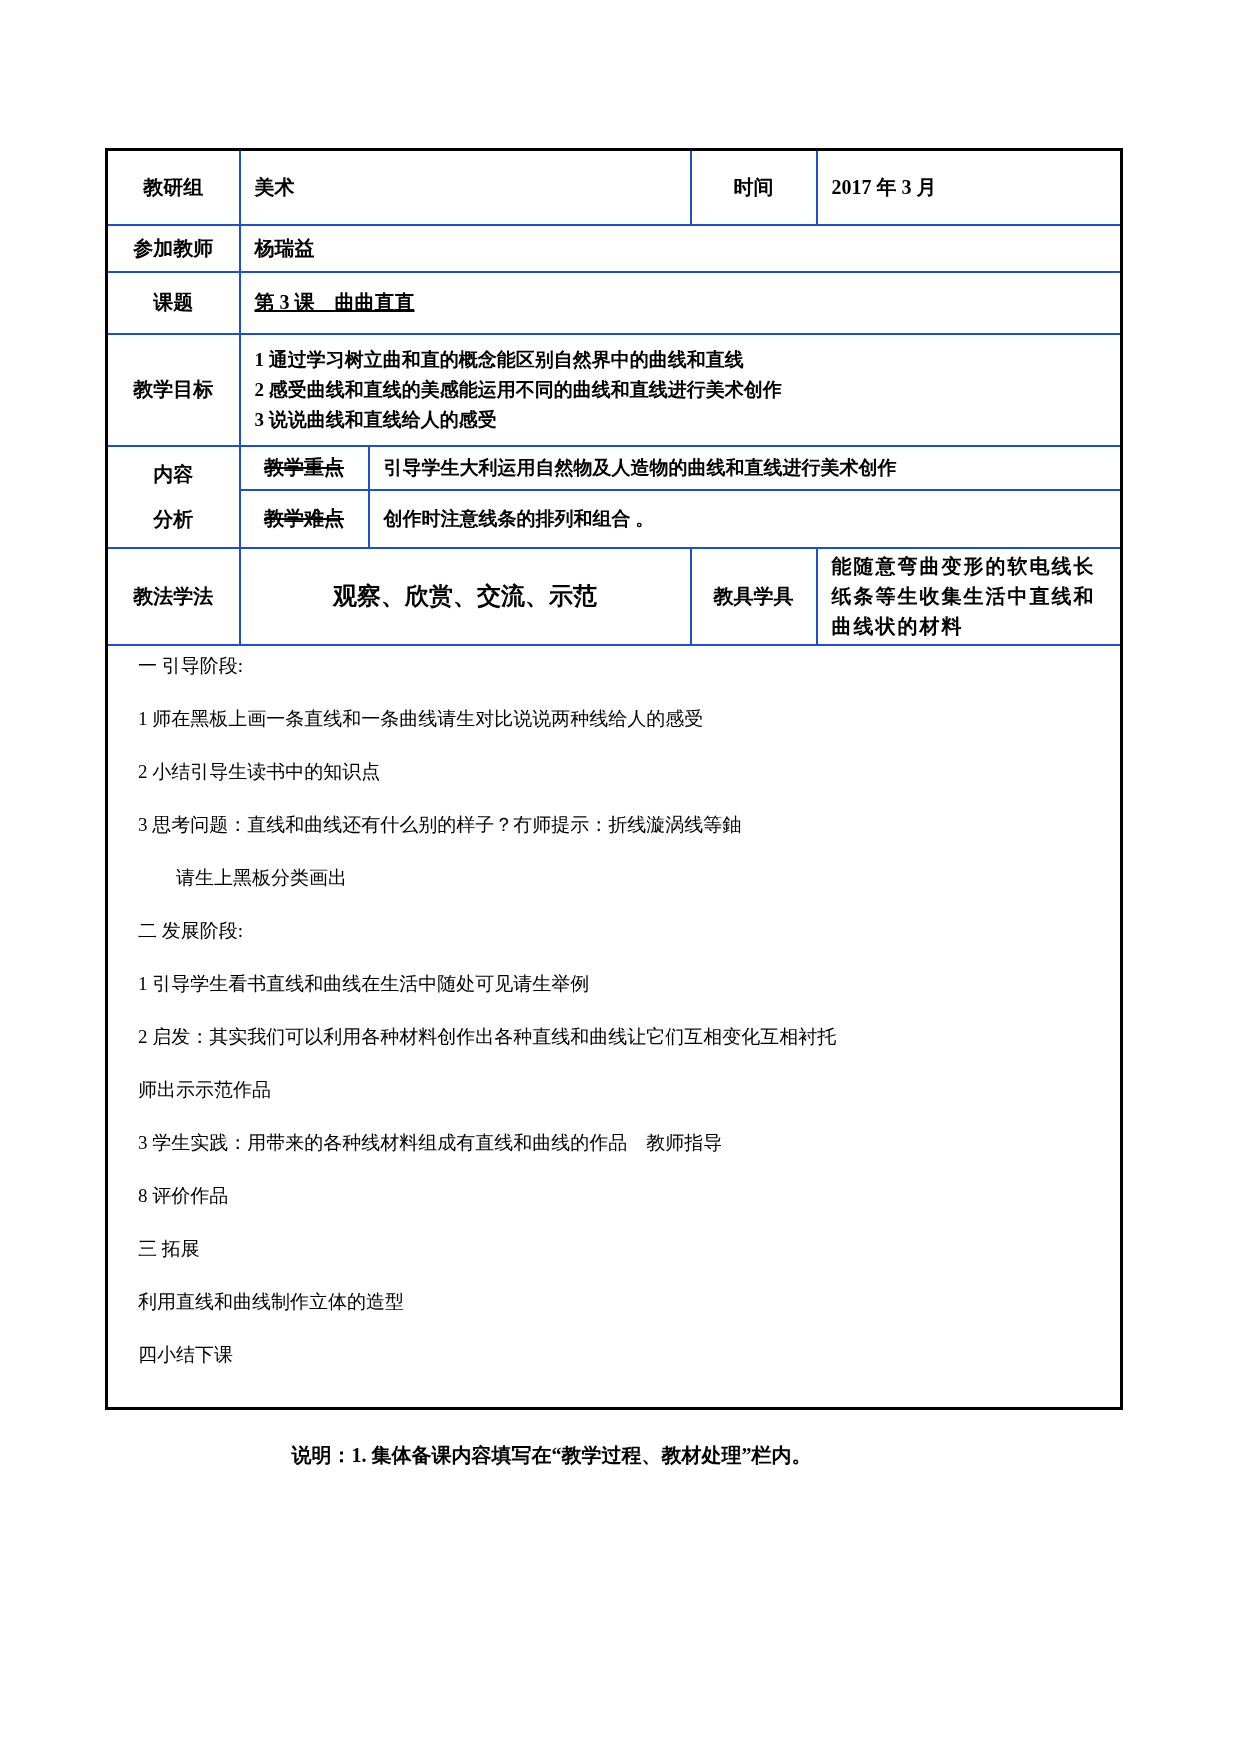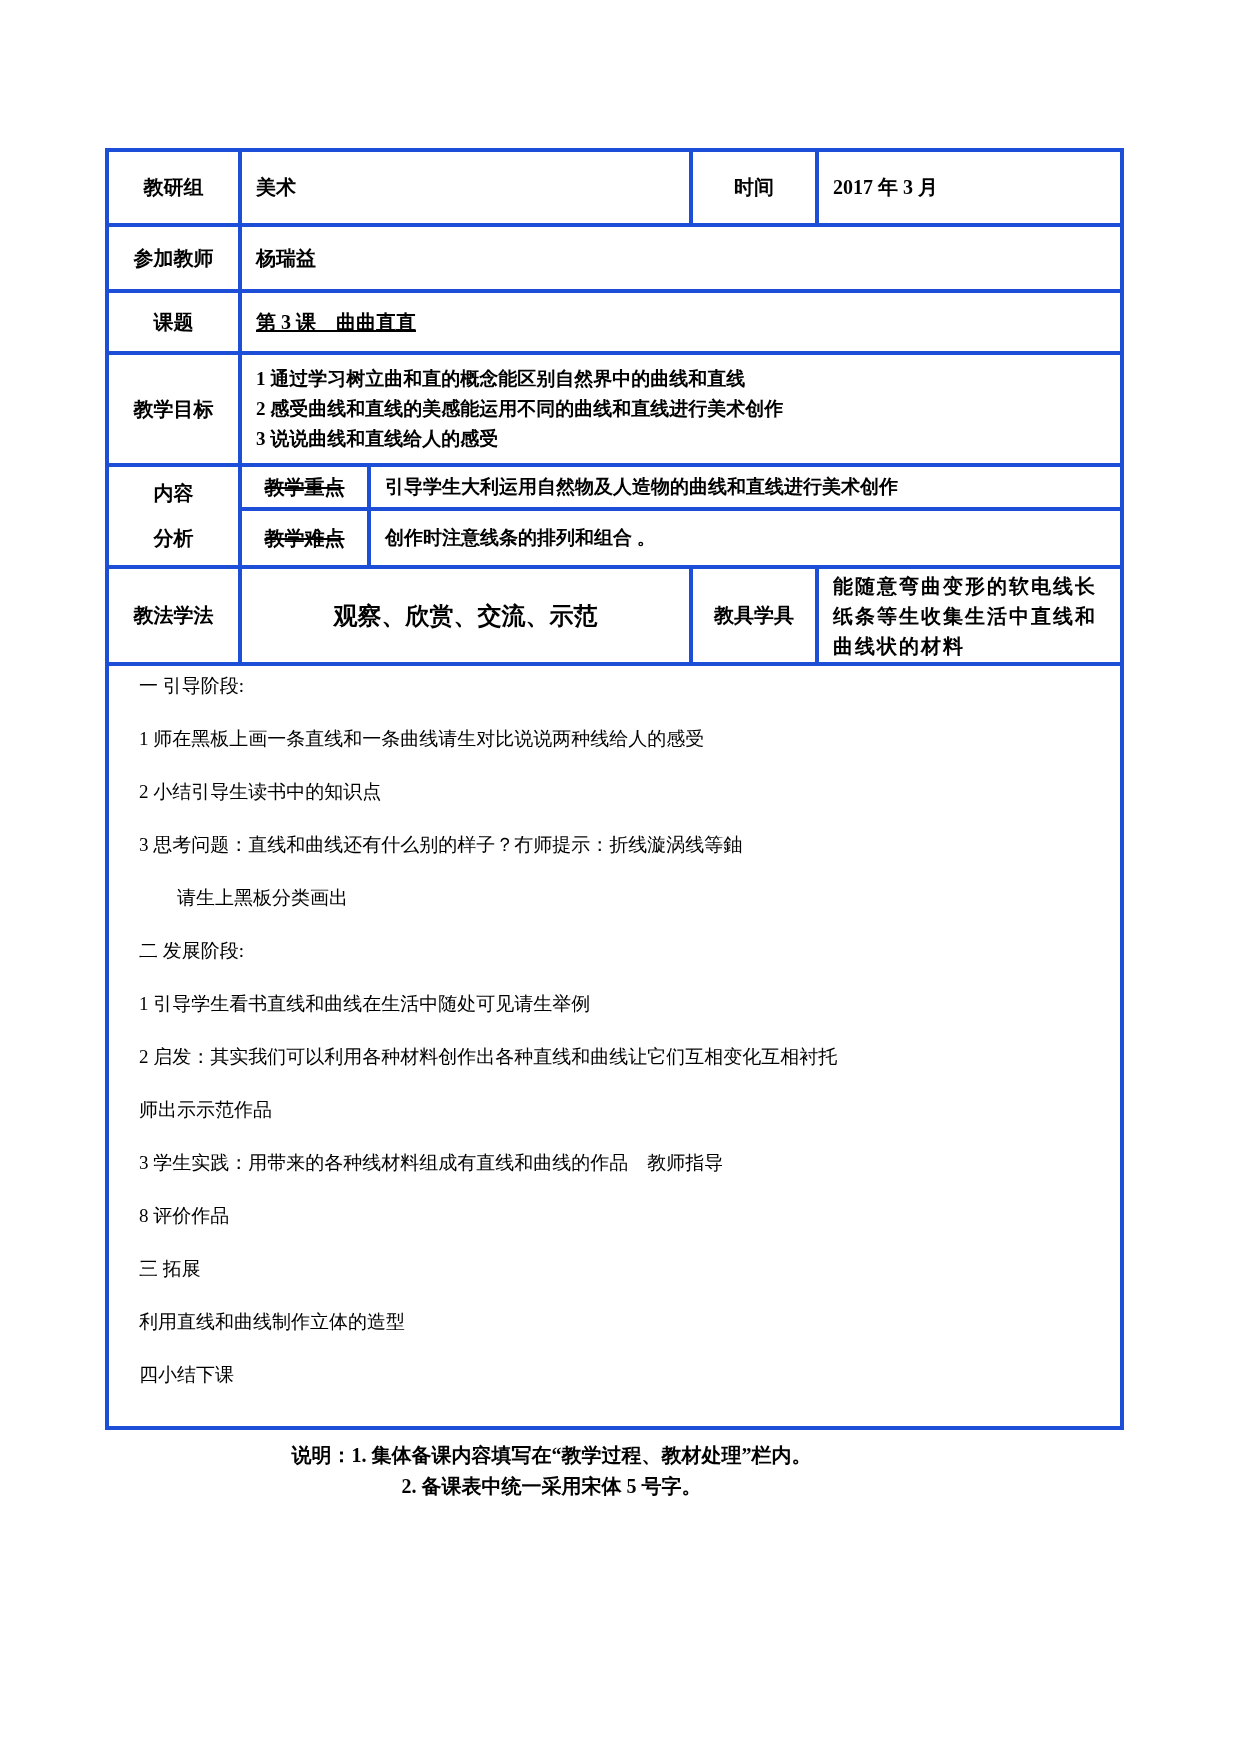--- a/index.html
+++ b/index.html
@@ -24,7 +24,7 @@
     border: 3px solid #000000;
   }
   .doc-table td {
-    border: 4px solid #1d4ed8;
+    border: 2px solid #1d4ed8;
     padding: 0 14px;
     vertical-align: middle;
     overflow: hidden;

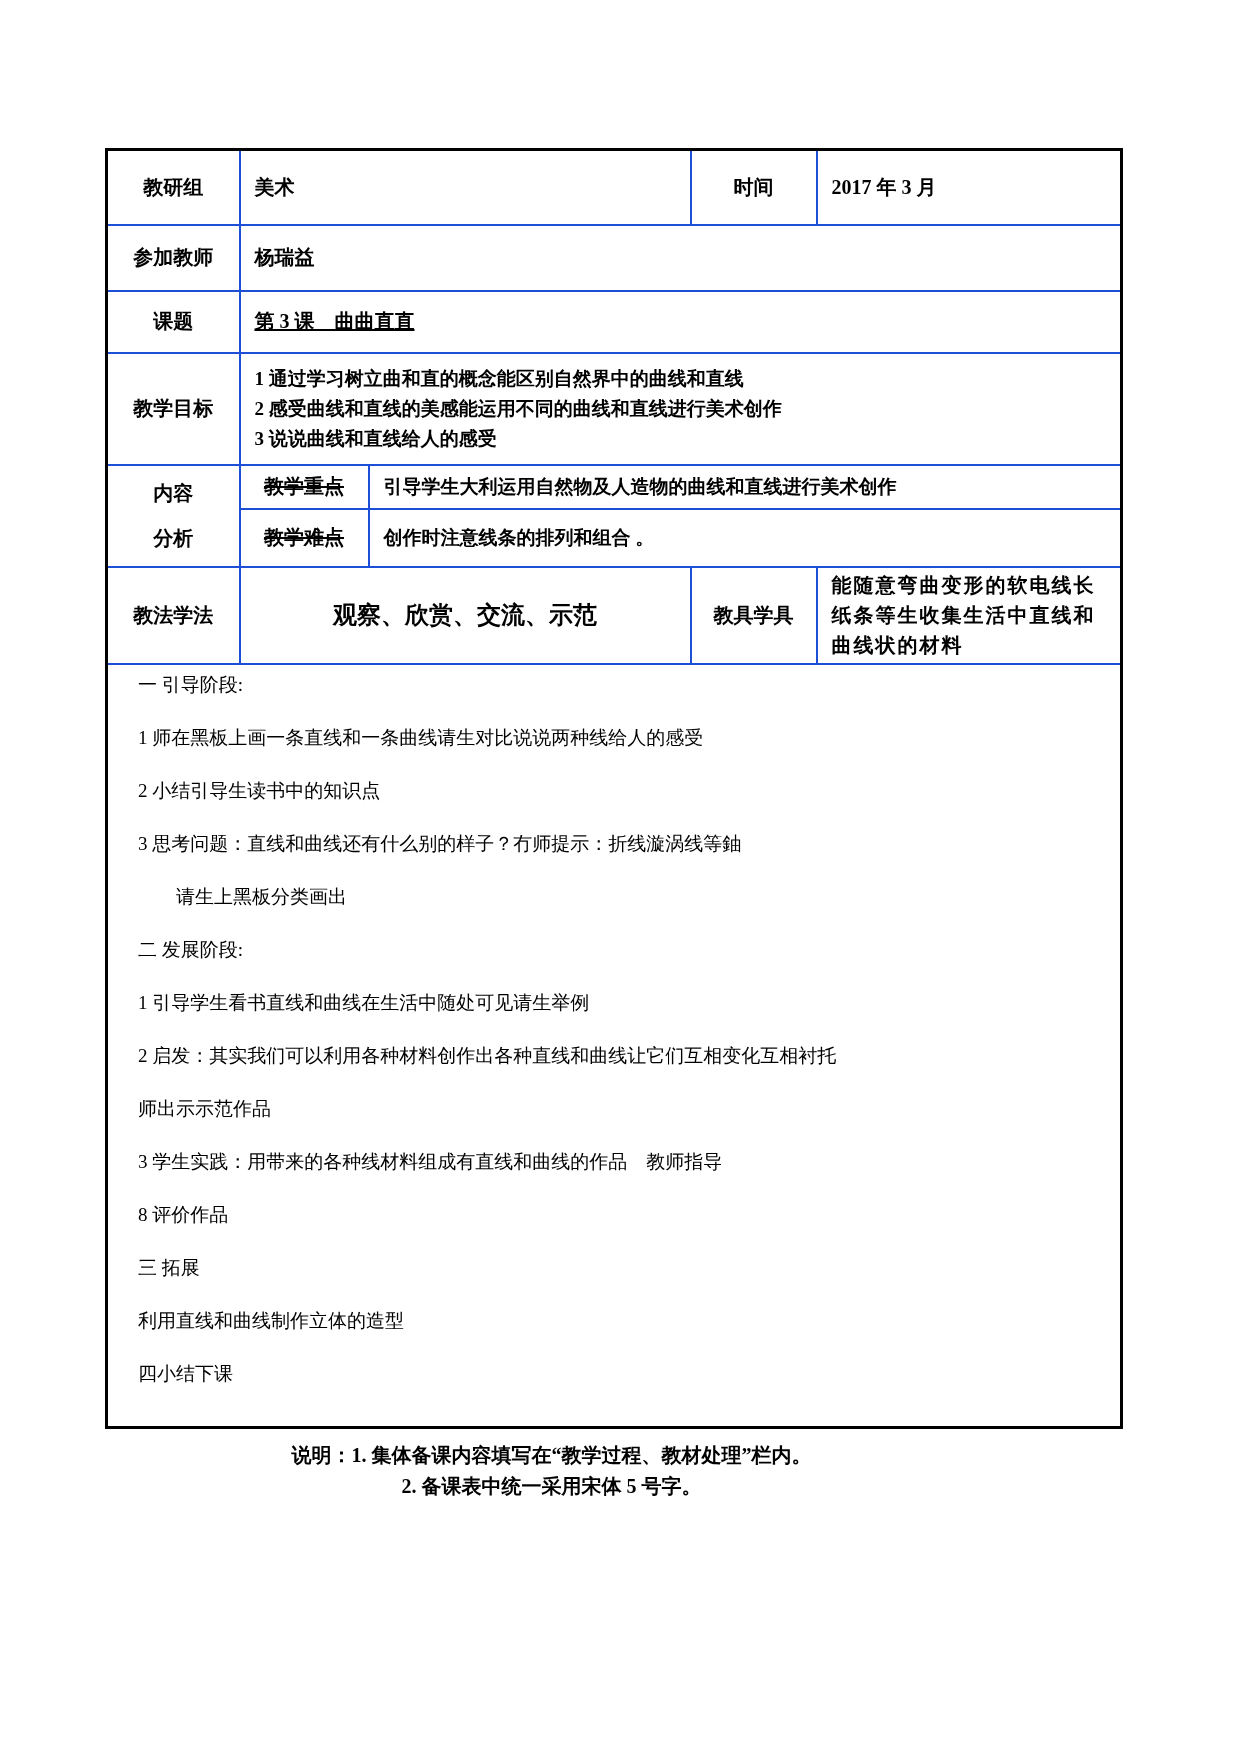--- a/index.html
+++ b/index.html
@@ -112,7 +112,7 @@
       <td class="cell-label">时间</td>
       <td class="cell-value">2017 年 3 月</td>
     </tr>
-    <tr style="height:66px">
+    <tr style="height:47px">
       <td class="cell-label">参加教师</td>
       <td class="cell-value" colspan="4">杨瑞益</td>
     </tr>

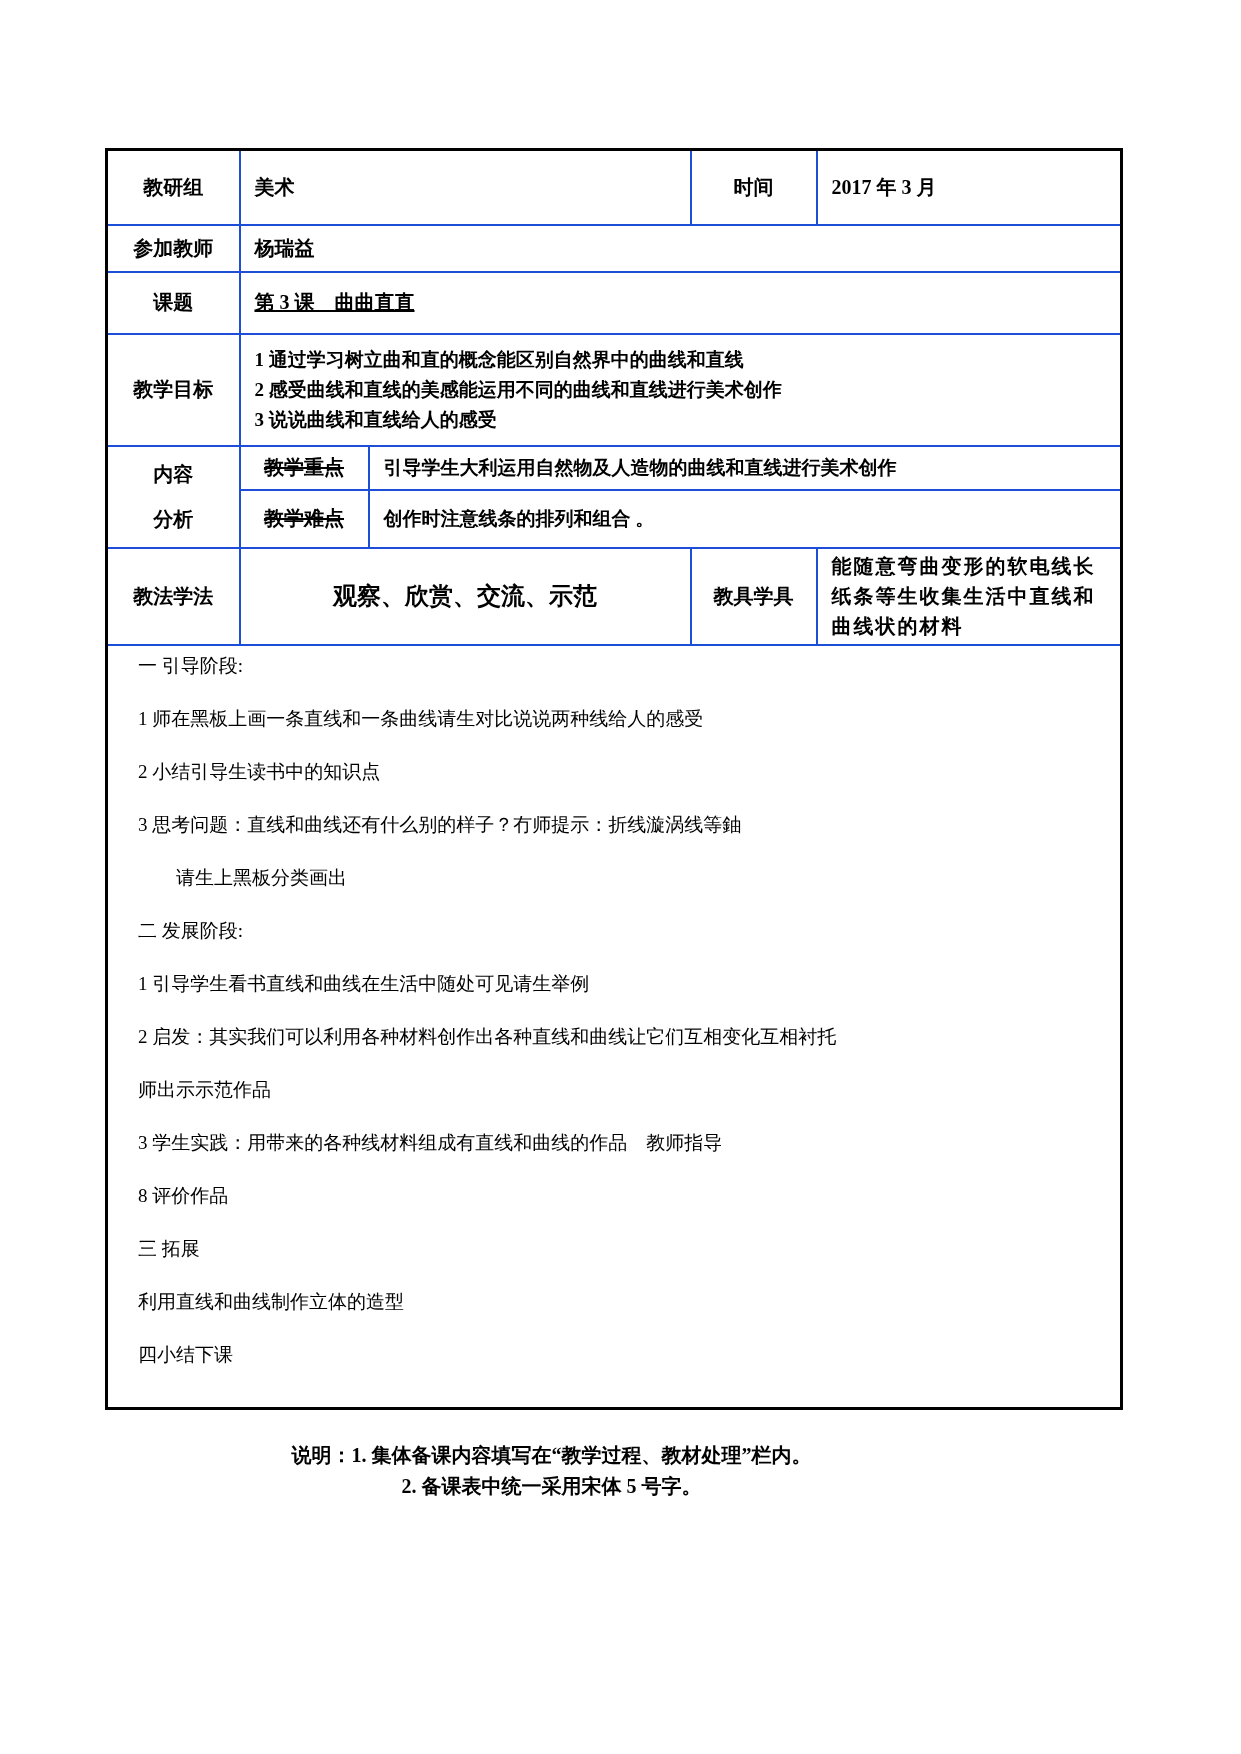--- a/index.html
+++ b/index.html
@@ -175,7 +175,6 @@
 
 <div class="notes">
   <p>说明：1. 集体备课内容填写在“教学过程、教材处理”栏内。</p>
-  <p>2. 备课表中统一采用宋体 5 号字。</p>
 </div>
 
 </body></html>

